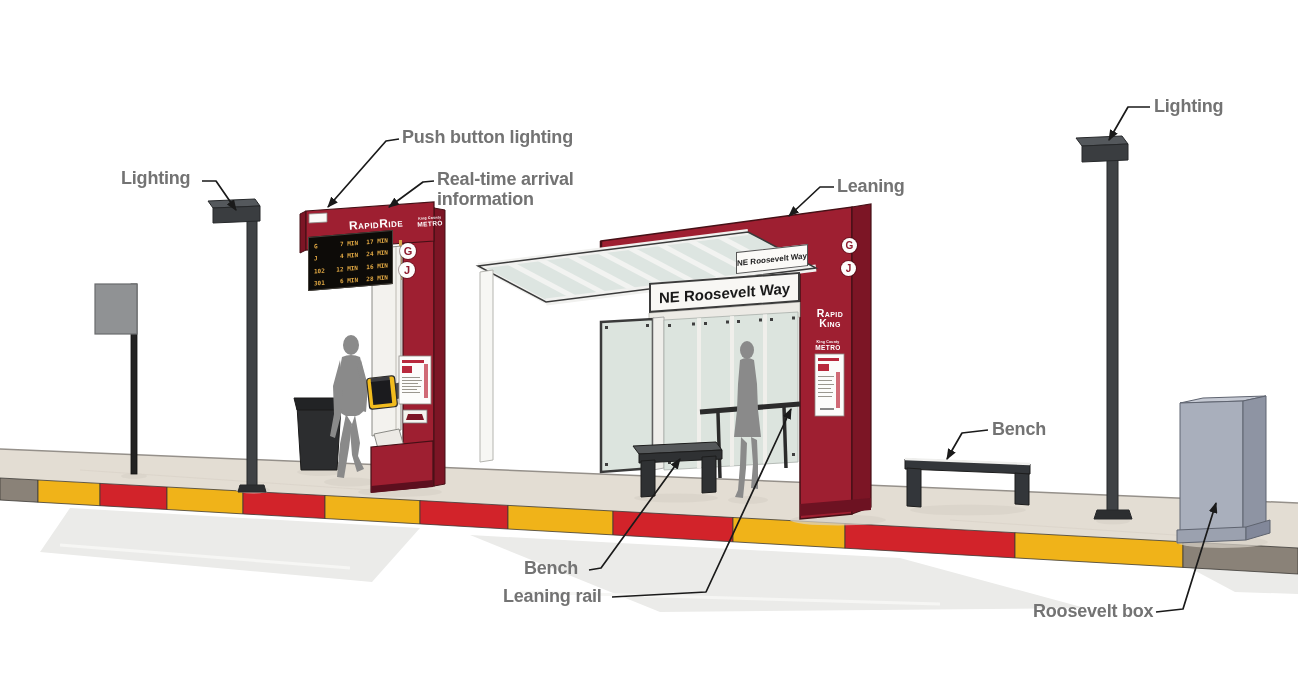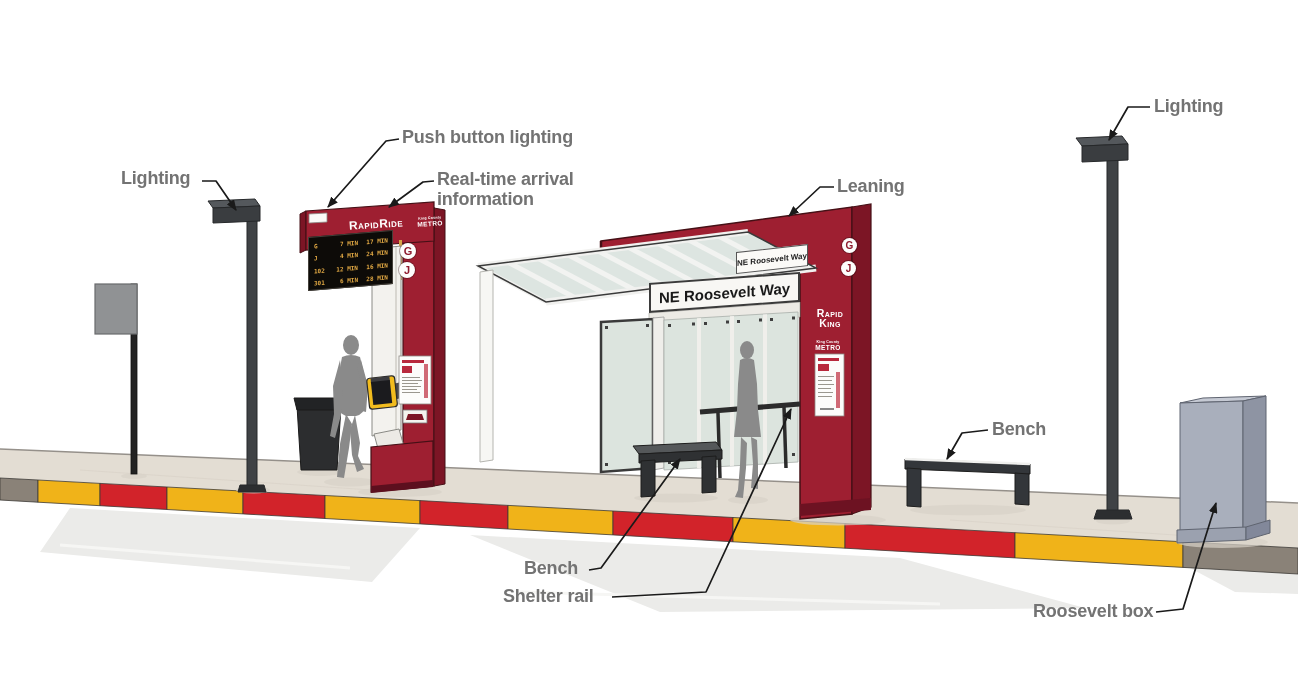--- a/index.html
+++ b/index.html
@@ -298,7 +298,7 @@
 <div class="lbl" style="left:992px;top:419px">Bench</div>
 <div class="lbl" style="left:1154px;top:96px">Lighting</div>
 <div class="lbl" style="left:524px;top:558px">Bench</div>
-<div class="lbl" style="left:503px;top:586px">Shelter rail</div>
+<div class="lbl" style="left:503px;top:586px">Leaning rail</div>
 <div class="lbl" style="left:1033px;top:601px">Roosevelt box</div>
 
 <div class="kiosk-brand">RapidRide</div>

